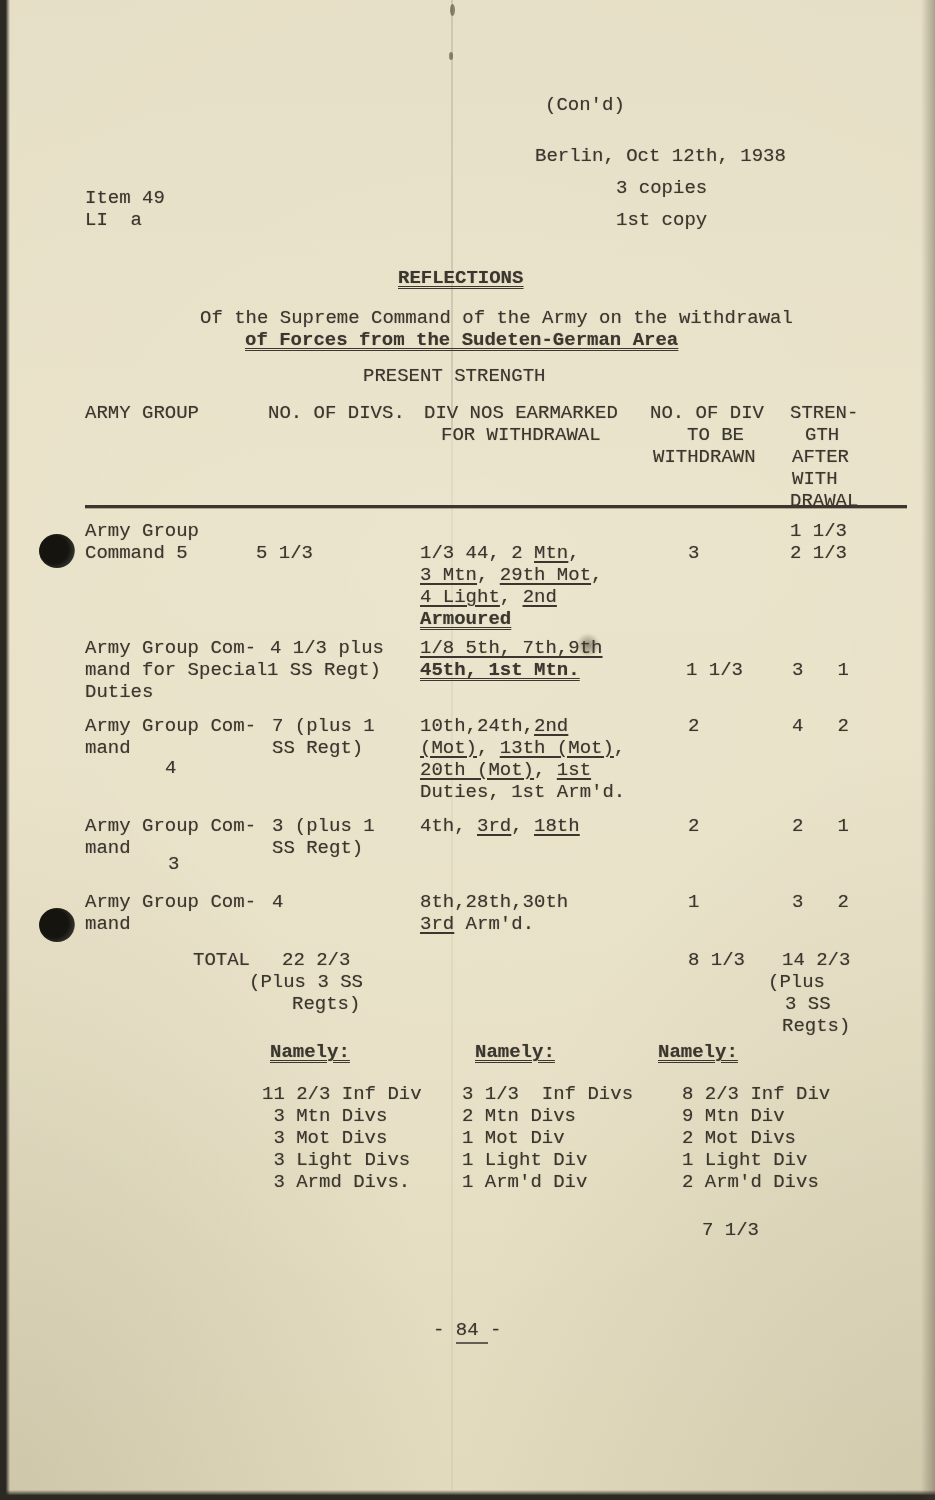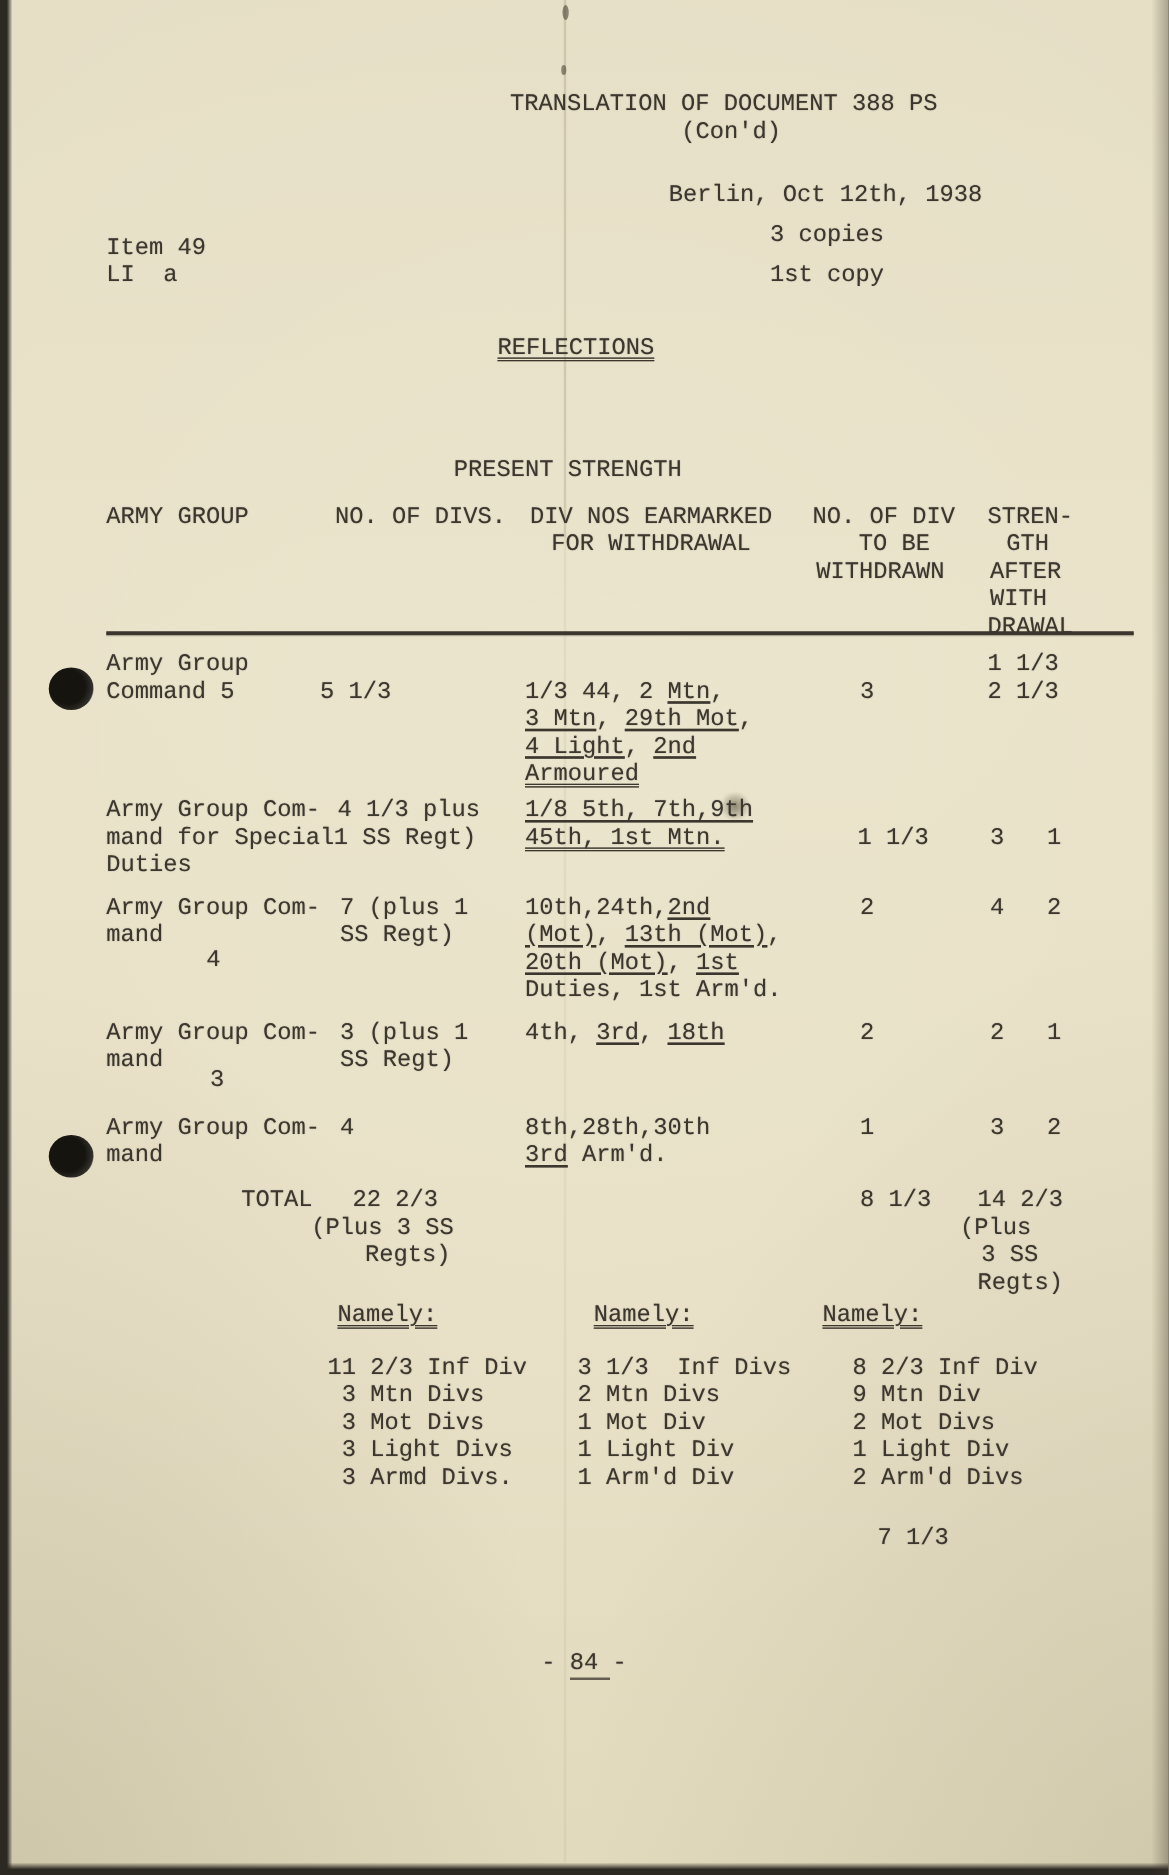--- a/index.html
+++ b/index.html
@@ -49,7 +49,6 @@
   <div class="hole" style="left:39px;top:908px"></div>
   <div class="smudge" style="left:575px;top:634px"></div>
 
-  <div class="t" style="left:408px;top:72px">TRANSLATION OF DOCUMENT 388 PS</div>
   <div class="t" style="left:545px;top:94px">(Con'd)</div>
   <div class="t" style="left:535px;top:145px">Berlin, Oct 12th, 1938</div>
   <div class="t" style="left:85px;top:187px">Item 49</div>

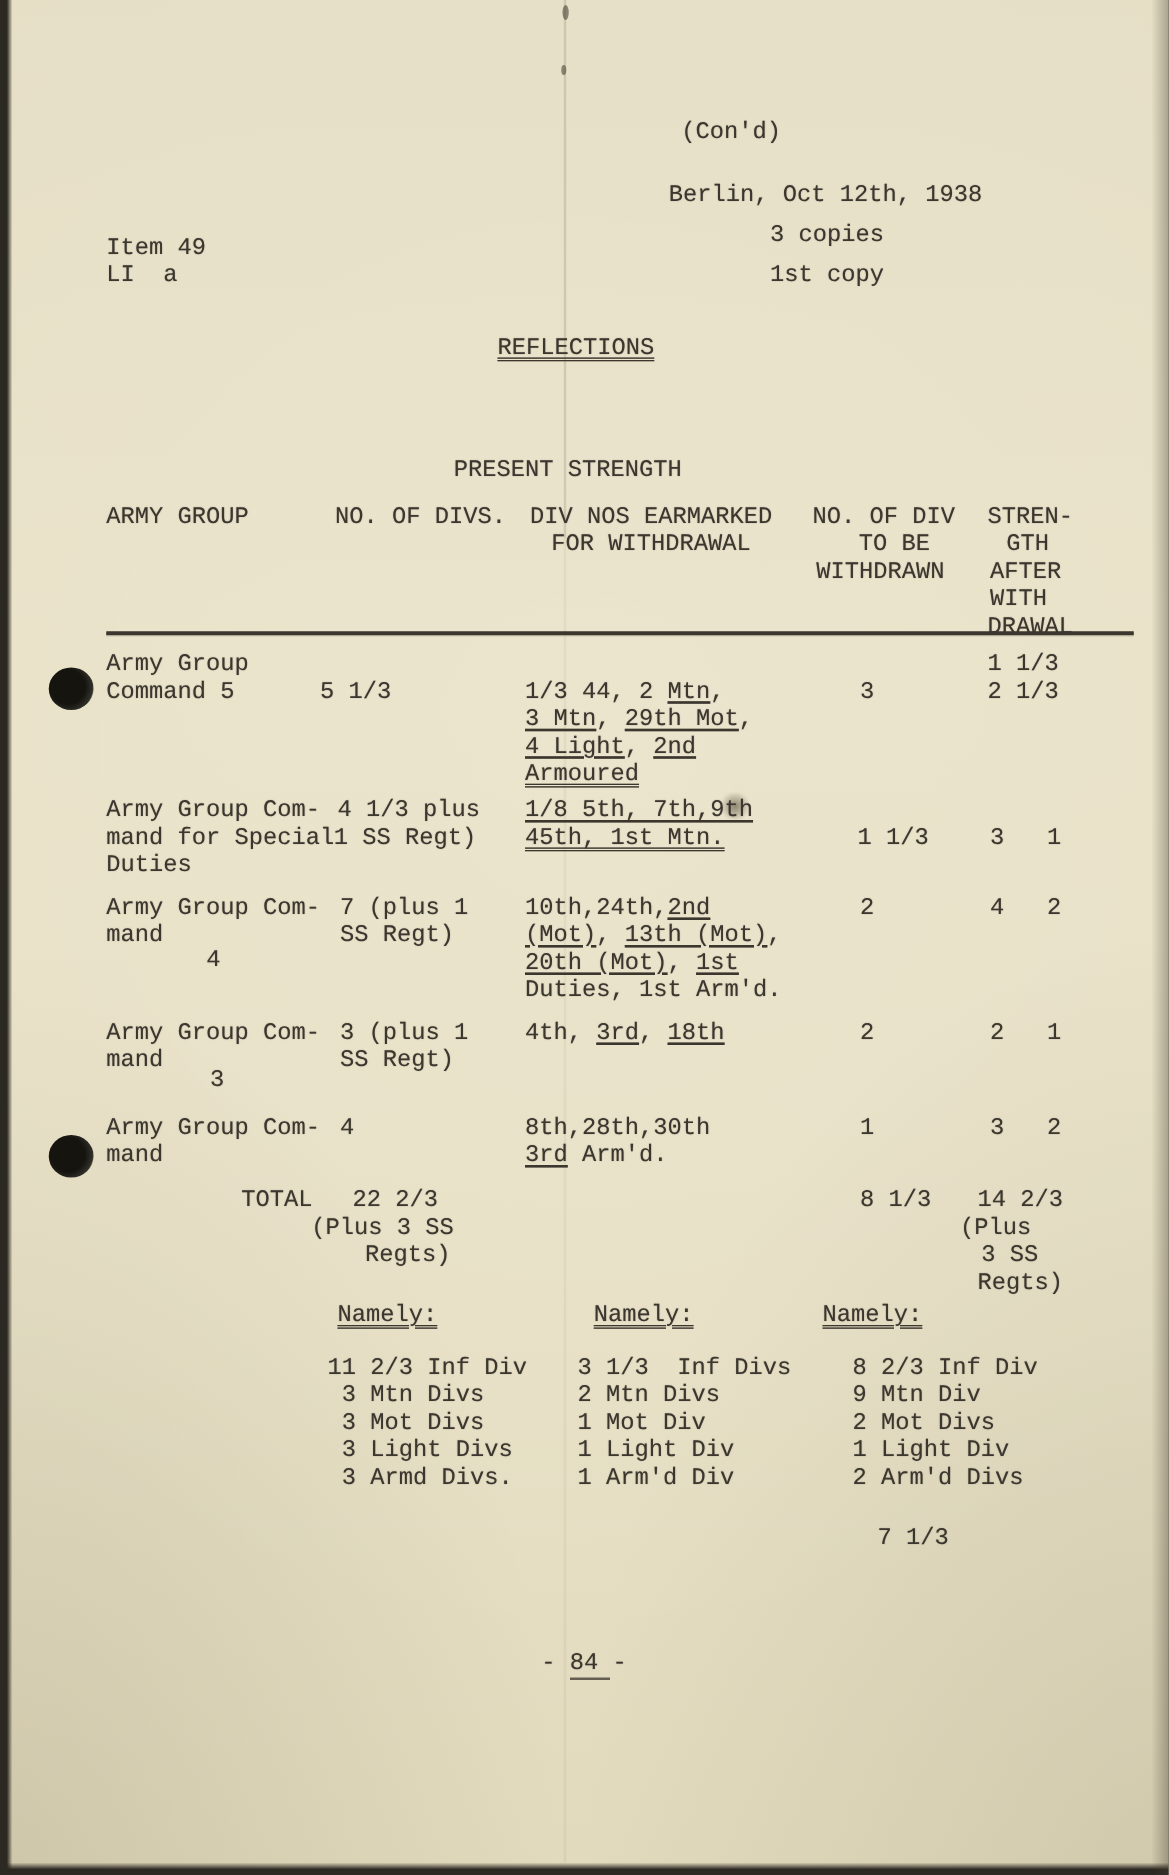--- a/index.html
+++ b/index.html
@@ -15,7 +15,7 @@
   }
   .t{position:absolute;white-space:pre;text-shadow:0 0 1px rgba(59,54,46,.45);}
   .u{text-decoration:underline;text-decoration-thickness:2px;text-underline-offset:3px;}
-  .uu{text-decoration:underline;text-decoration-style:double;text-decoration-thickness:1px;text-underline-offset:3px;}
+  .uu{text-decoration:underline;text-decoration-style:double;text-decoration-thickness:1px;text-underline-offset:3px;font-weight:bold;}
   .rule{position:absolute;left:85px;top:505px;width:822px;height:3px;background:#3b362e;
         box-shadow:0 1px 0 rgba(59,54,46,.35);}
   .edge-left{position:absolute;left:0;top:0;width:10px;height:1500px;

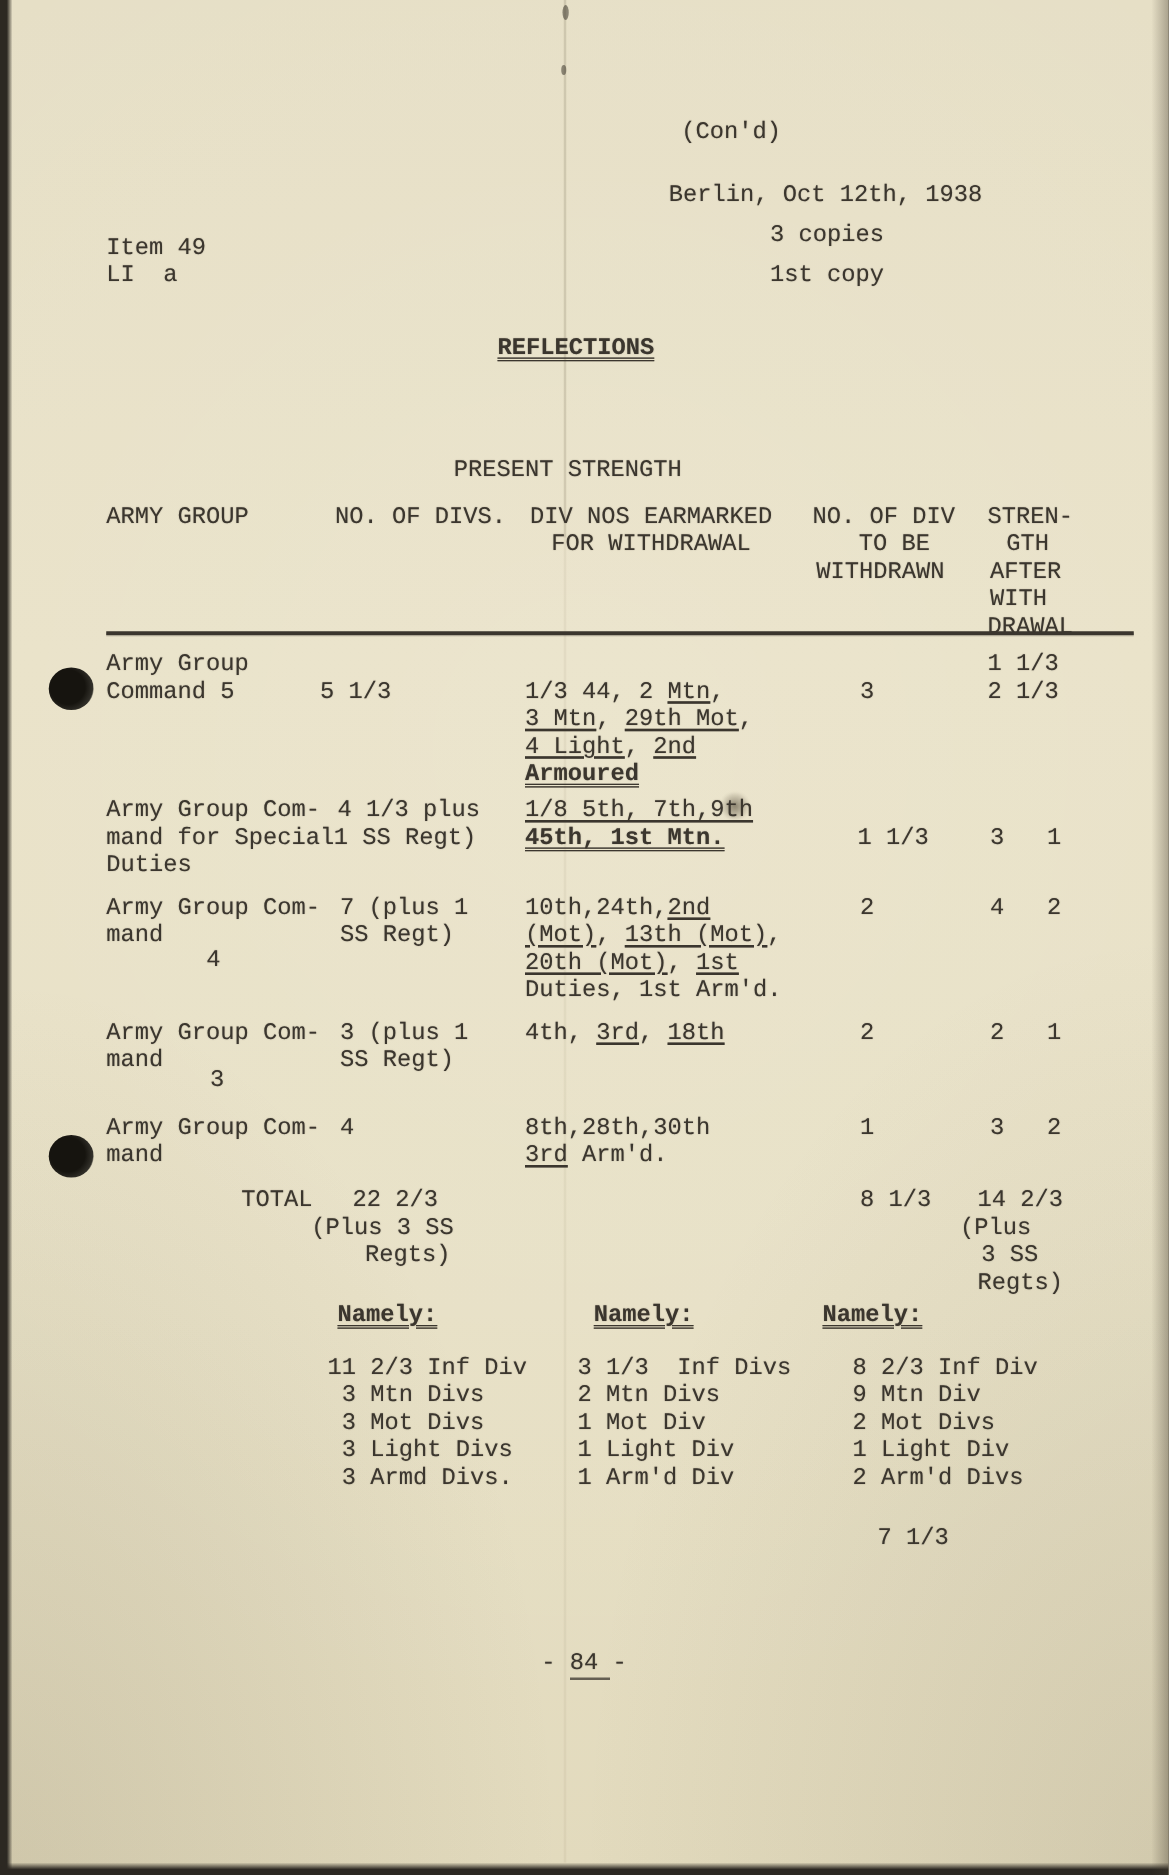--- a/index.html
+++ b/index.html
@@ -56,6 +56,7 @@
   <div class="t" style="left:616px;top:177px">3 copies</div>
   <div class="t" style="left:616px;top:209px">1st copy</div>
   <div class="t" style="left:398px;top:267px"><span class="uu">REFLECTIONS</span></div>
+  <div class="t" style="left:200px;top:307px">Of the Supreme Command of the Army on the withdrawal</div>
   <div class="t" style="left:363px;top:365px">PRESENT STRENGTH</div>
 
   <div>

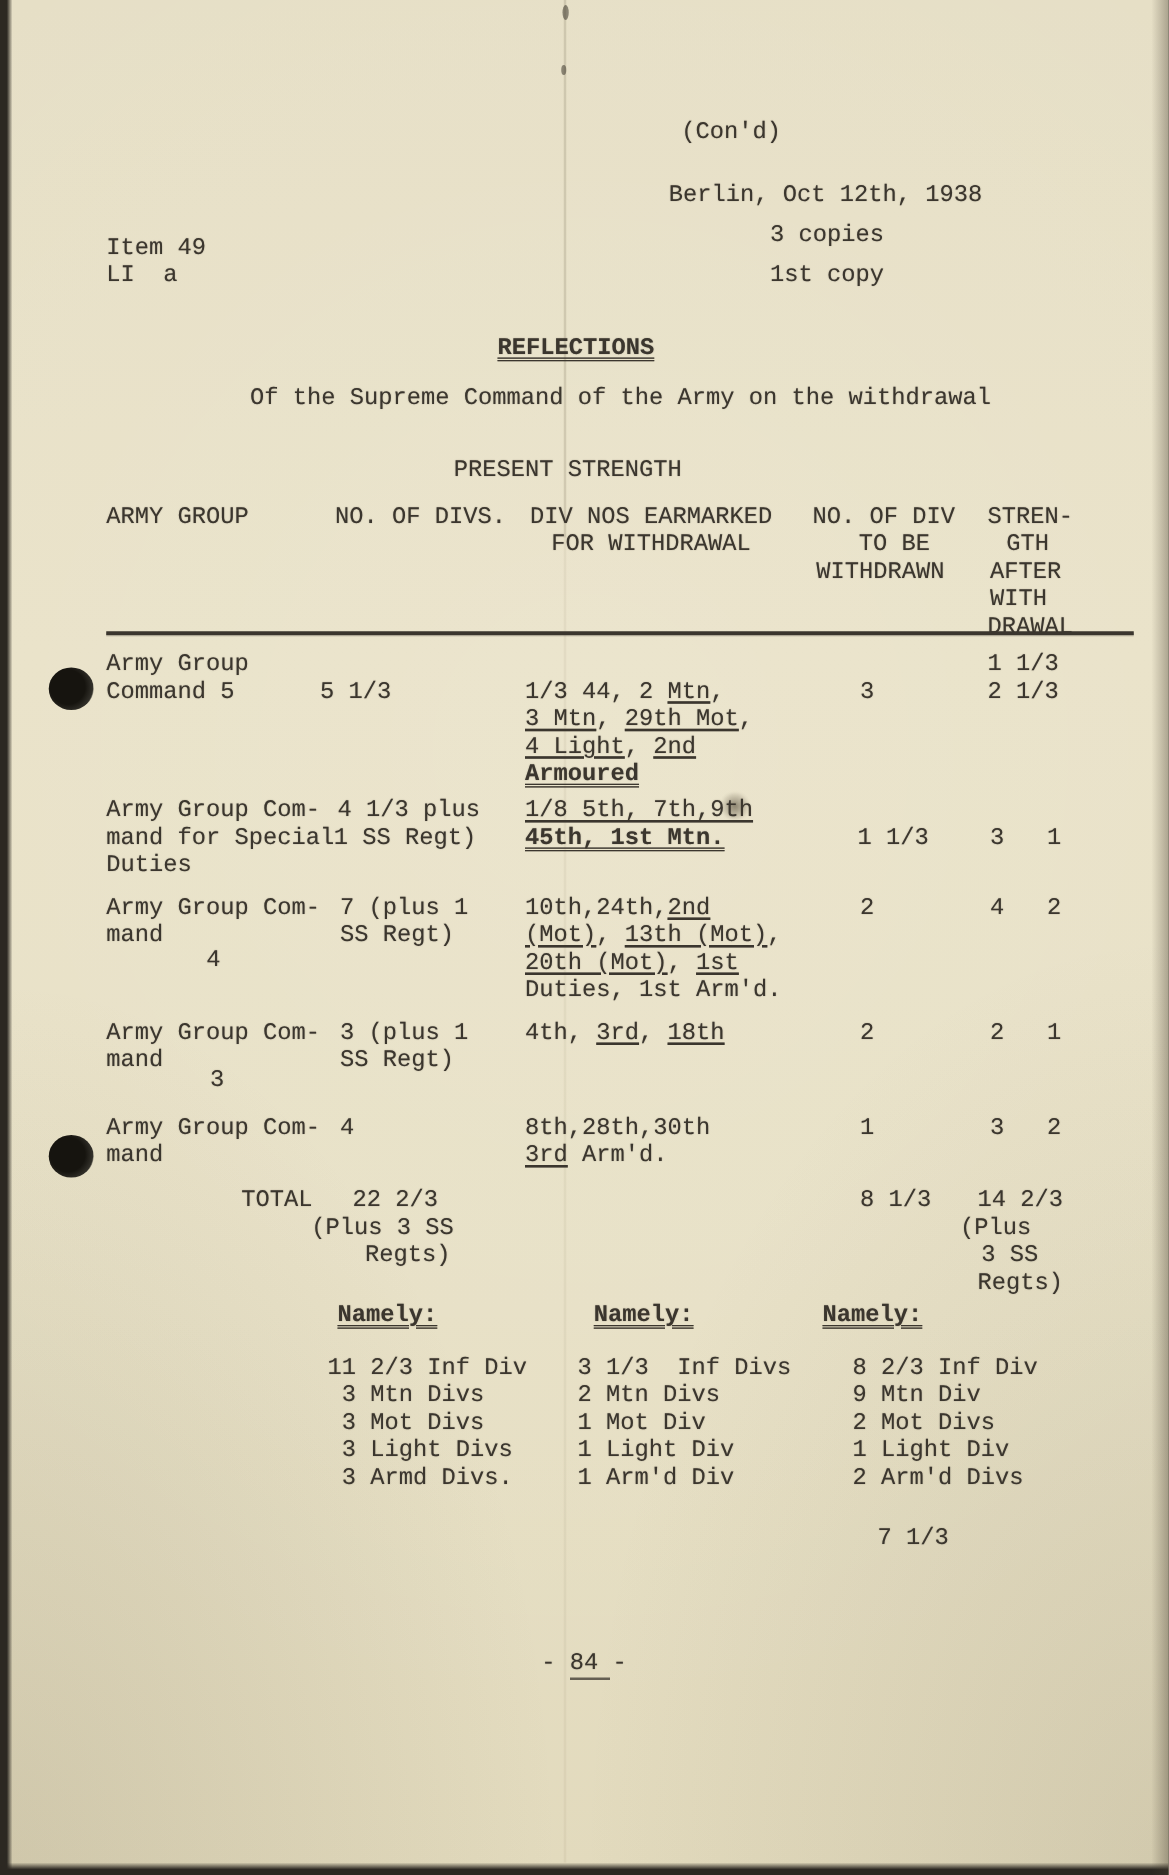--- a/index.html
+++ b/index.html
@@ -57,6 +57,7 @@
   <div class="t" style="left:616px;top:209px">1st copy</div>
   <div class="t" style="left:398px;top:267px"><span class="uu">REFLECTIONS</span></div>
   <div class="t" style="left:200px;top:307px">Of the Supreme Command of the Army on the withdrawal</div>
+  <div class="t" style="left:245px;top:329px"><span class="uu">of Forces from the Sudeten-German Area</span></div>
   <div class="t" style="left:363px;top:365px">PRESENT STRENGTH</div>
 
   <div>

